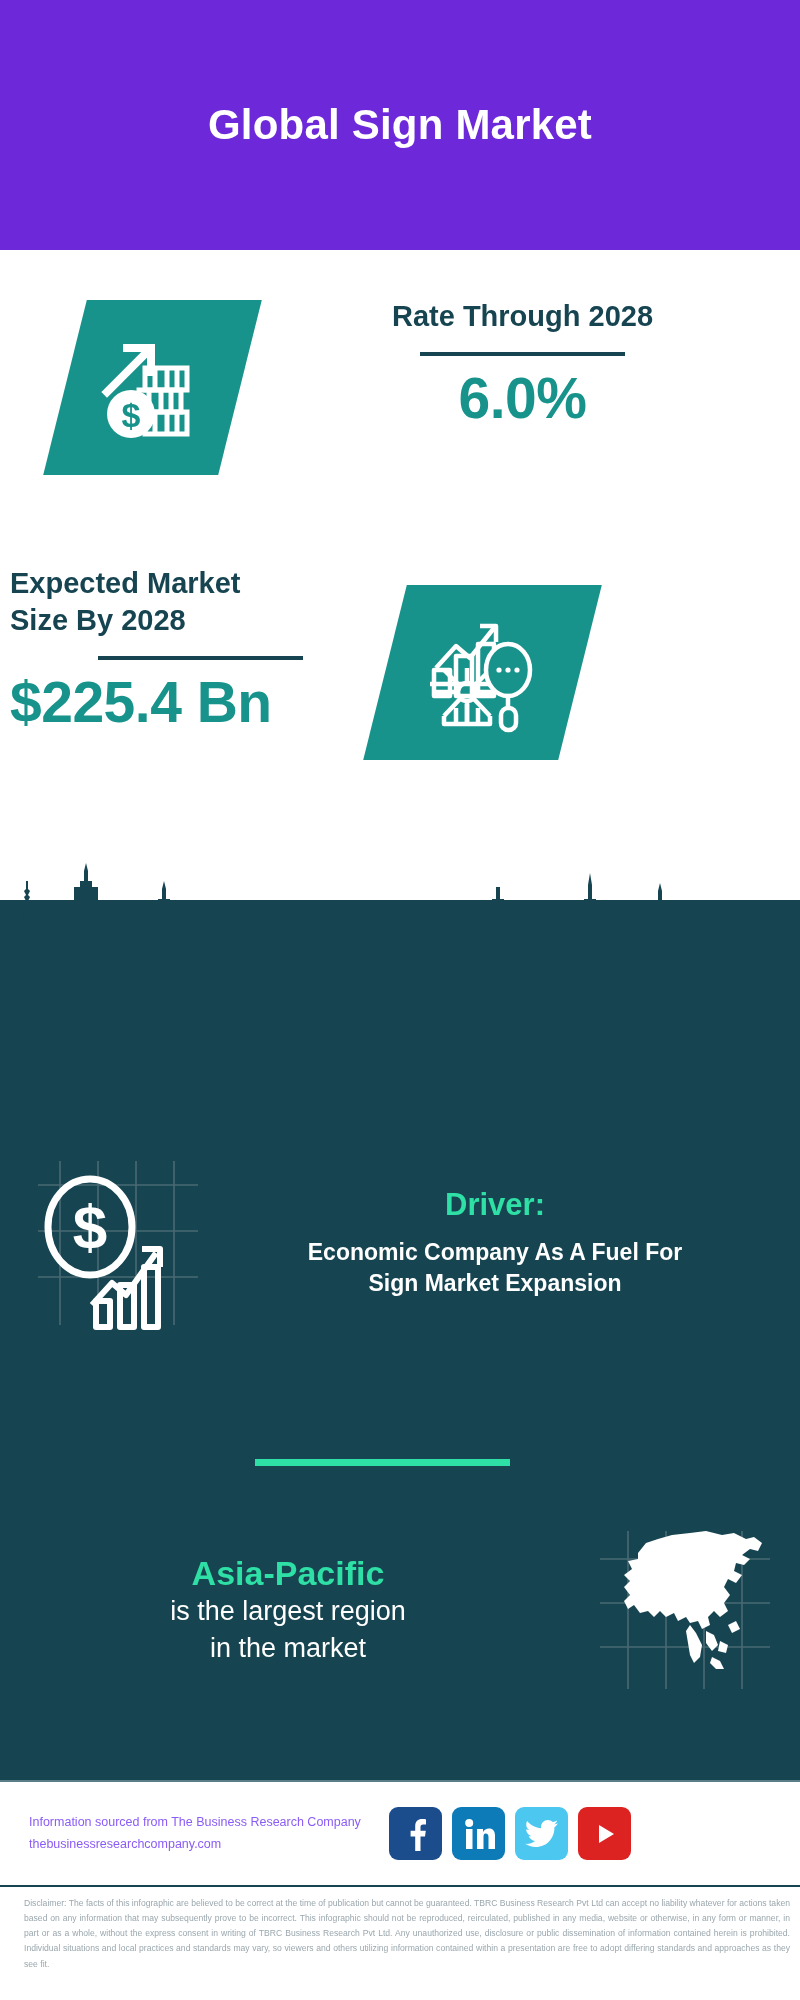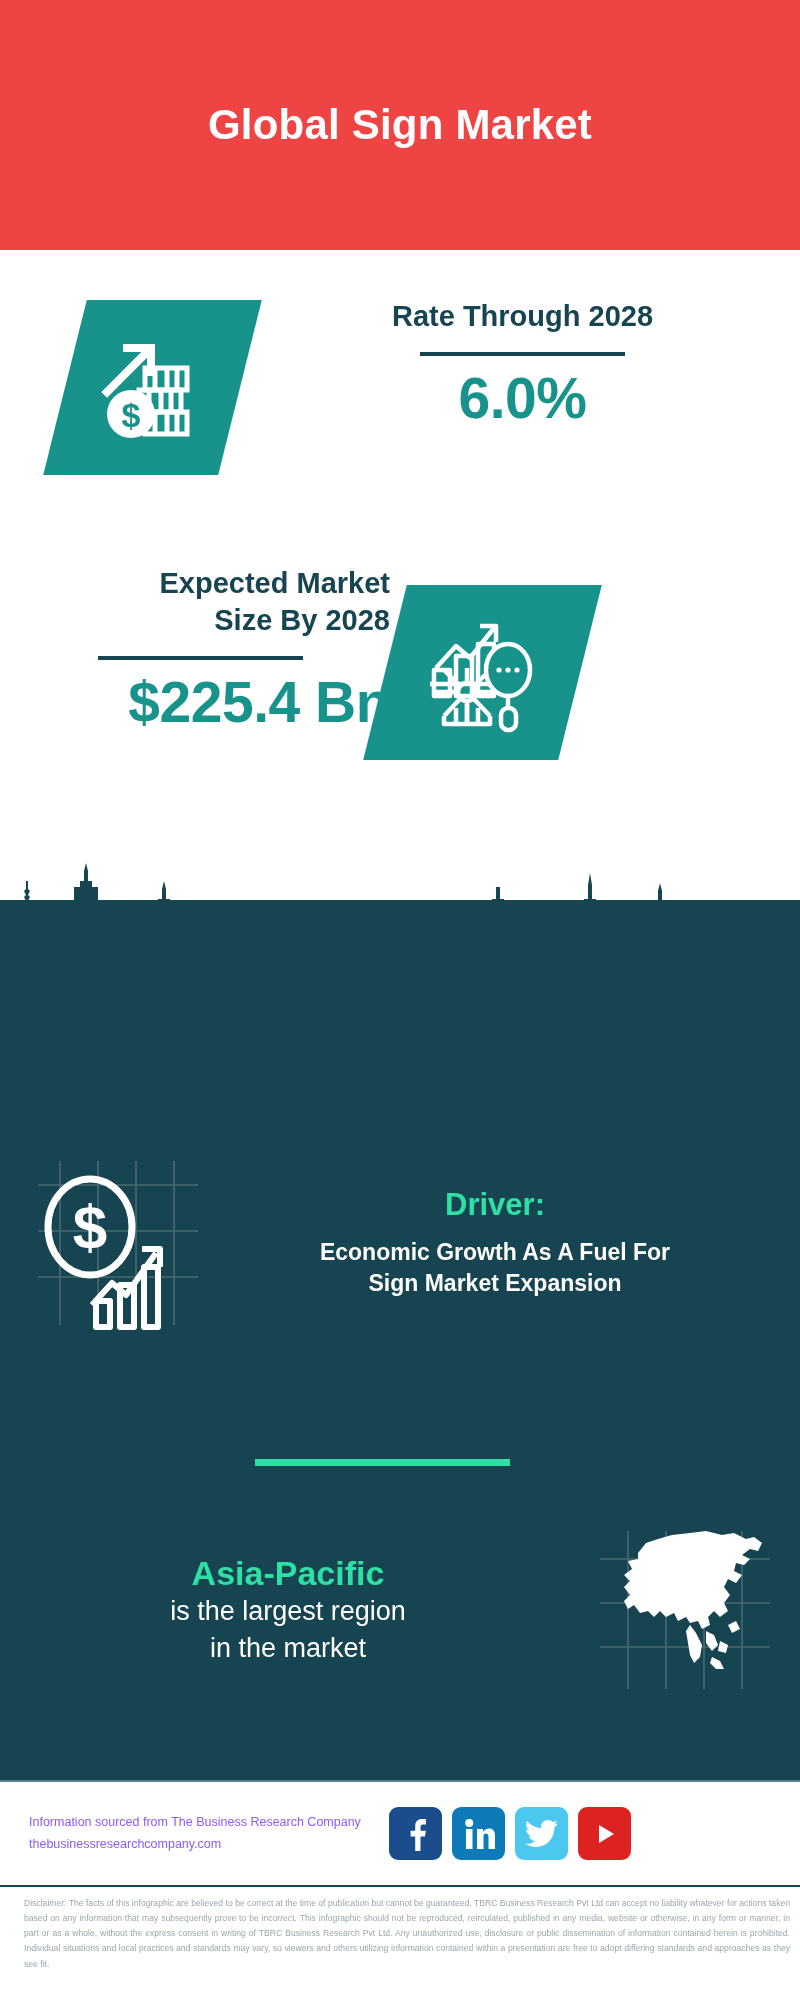--- a/index.html
+++ b/index.html
@@ -28,7 +28,7 @@
     left: 0; top: 0;
     width: 800px;
     height: 250px;
-    background: #ef4444;
+    background: #6d28d9;
     display: flex;
     align-items: center;
     justify-content: center;

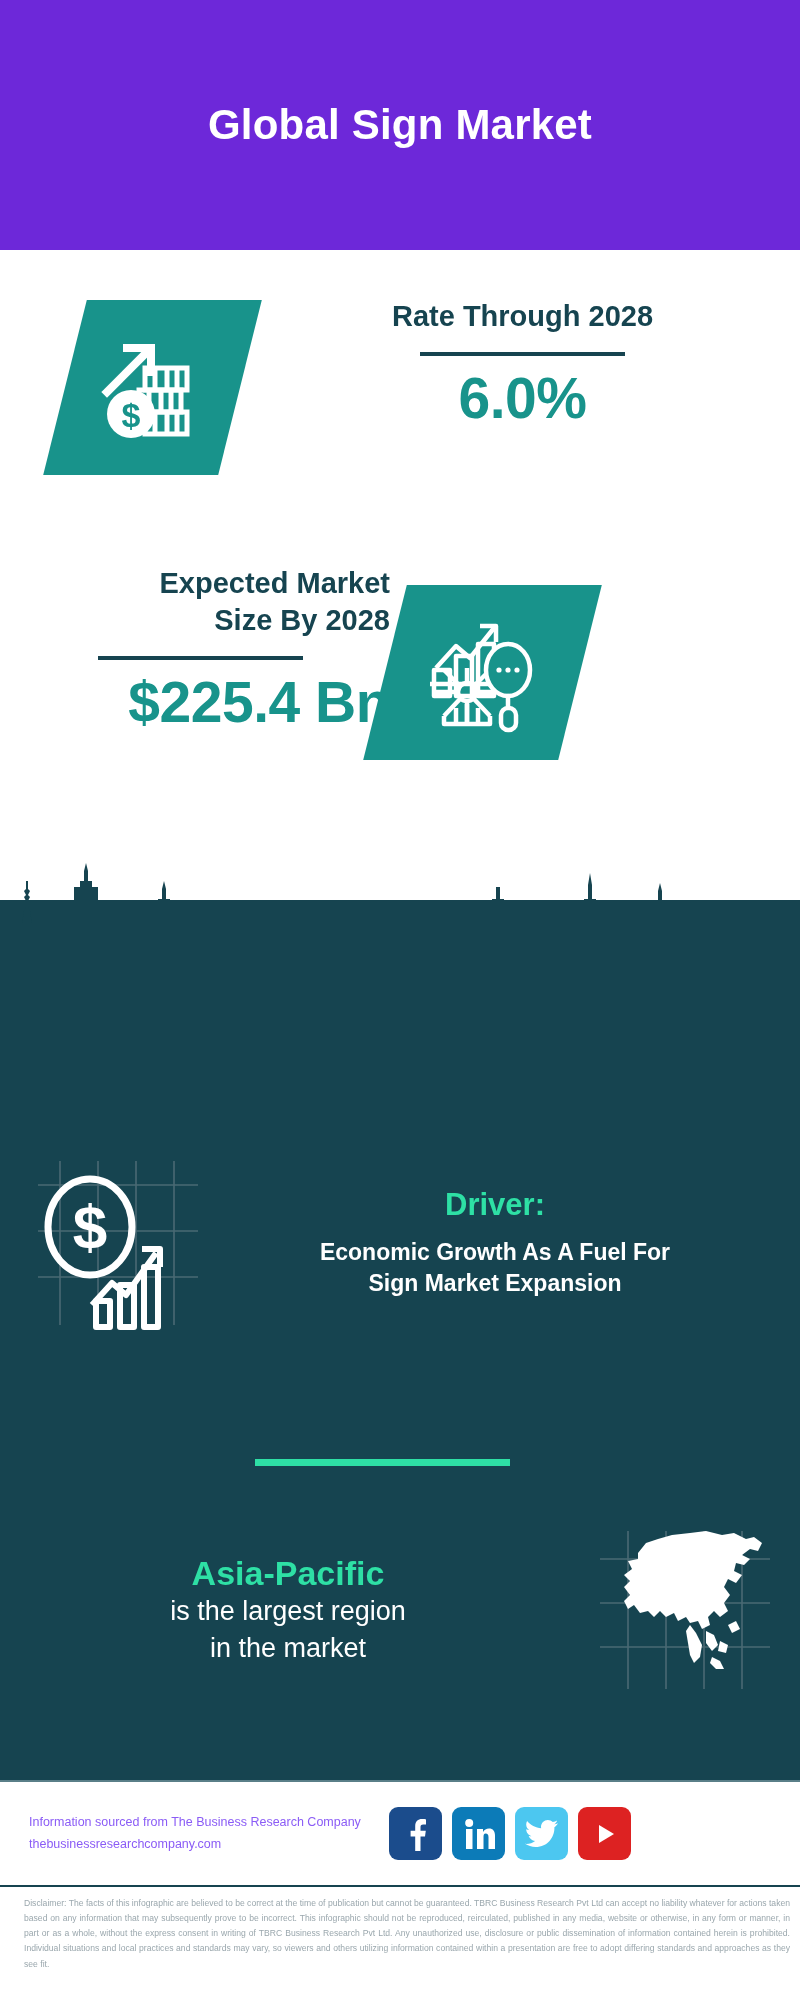--- a/index.html
+++ b/index.html
@@ -89,7 +89,7 @@
     position: absolute;
     left: 10px; top: 565px;
     width: 380px;
-    text-align: right;
+    text-align: left;
   }
   .stat-label {
     color: #164450;

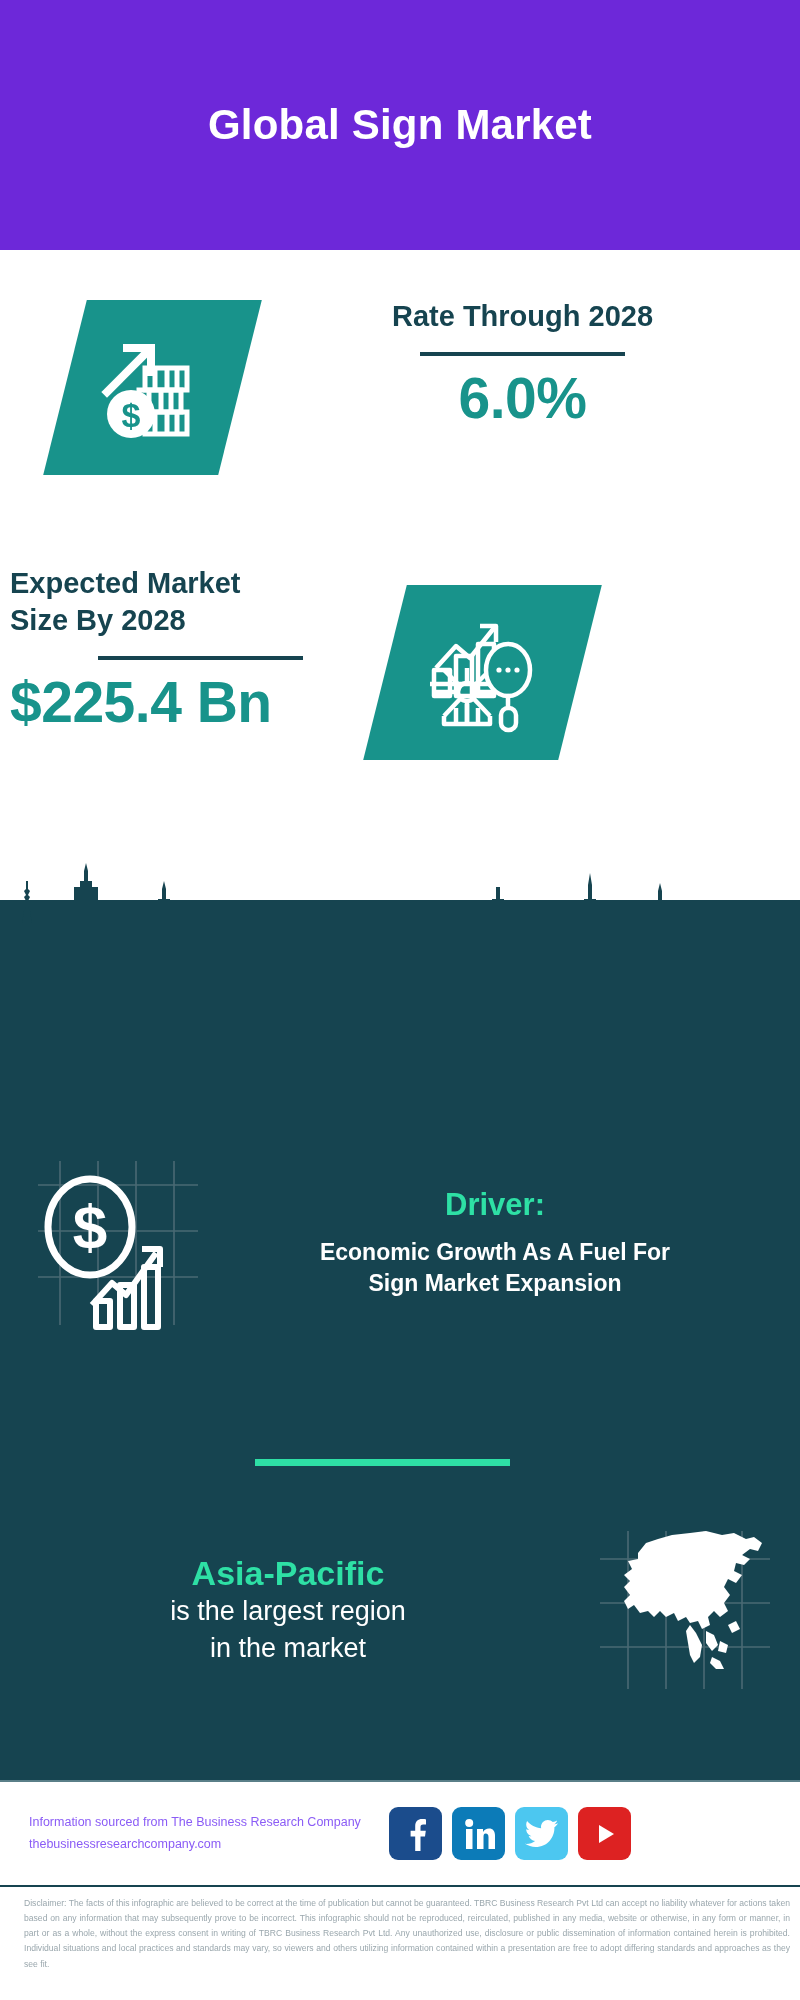--- a/index.html
+++ b/index.html
@@ -384,7 +384,7 @@
     <div class="driver-copy">
       <div class="driver-heading">Driver:</div>
       <div class="driver-body">
-        <div>Economic Growth As A Fuel For</div>
+        <div>Economic Company As A Fuel For</div>
         <div>Sign Market Expansion</div>
       </div>
     </div>

